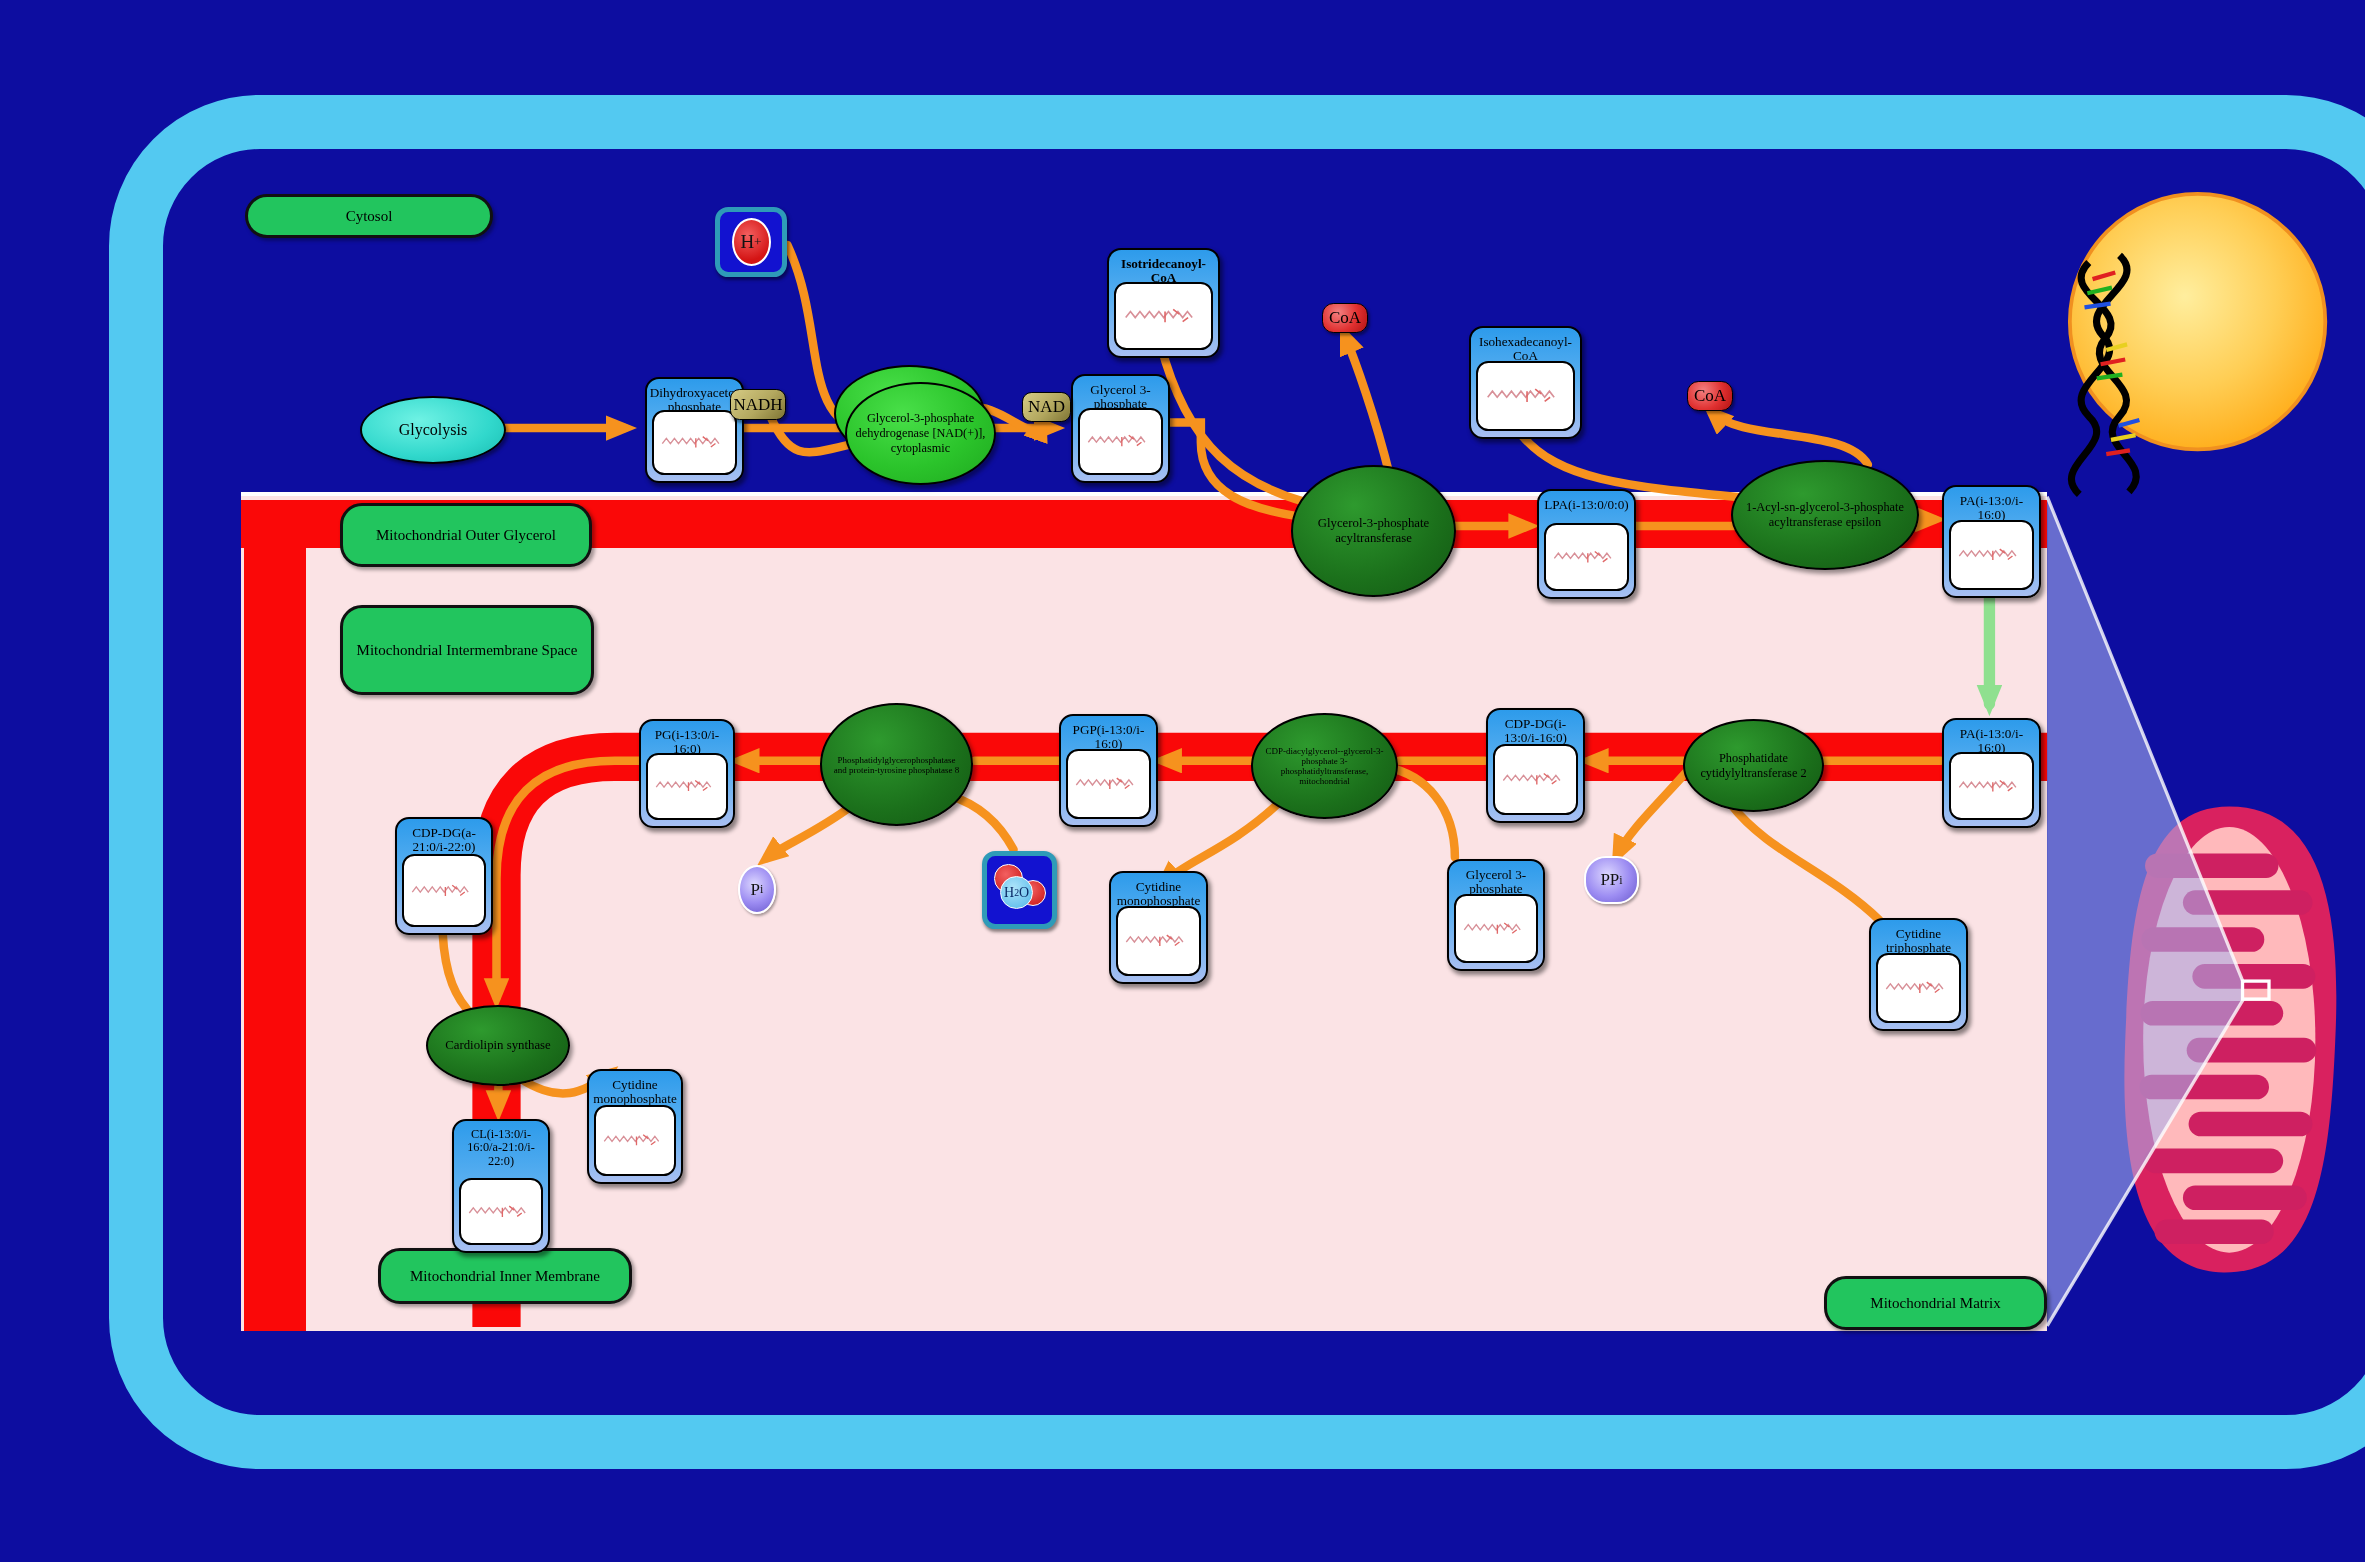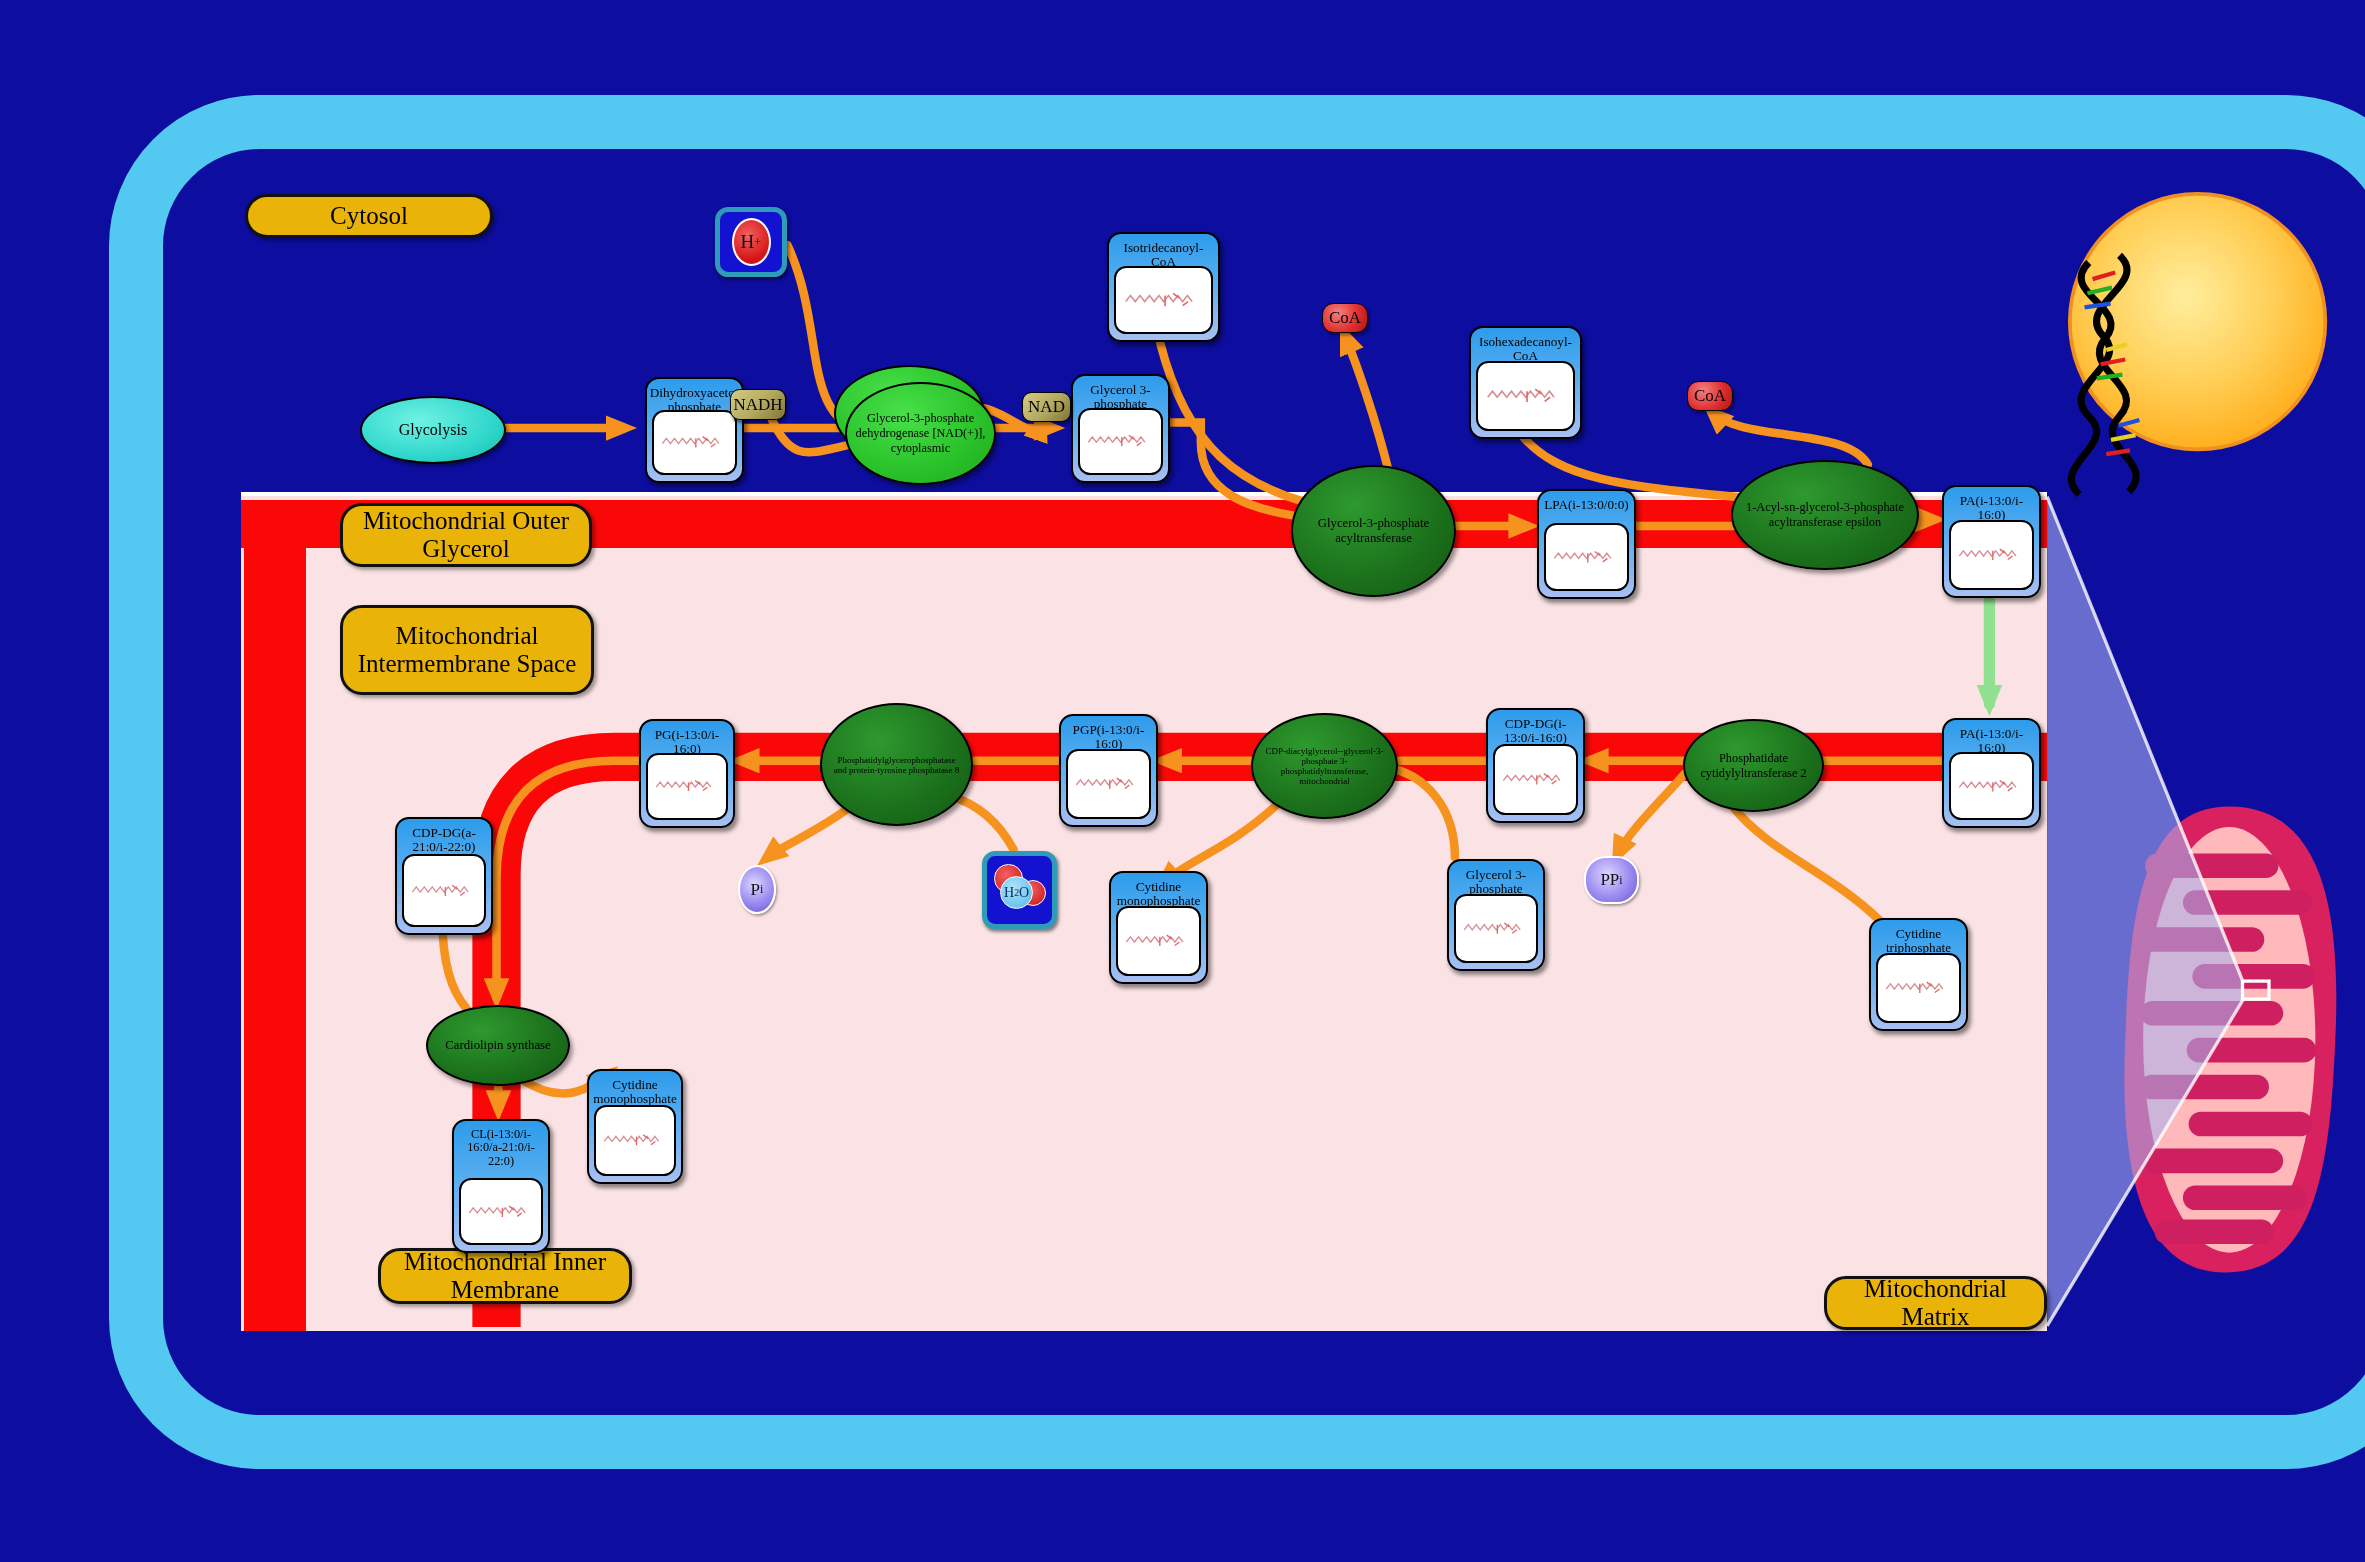--- a/index.html
+++ b/index.html
@@ -12,8 +12,8 @@
   .outer-band{left:0;top:3.8px;width:100%;height:48px;background:#FA0808;}
   .left-band{left:3.3px;top:3.8px;width:62px;height:831px;background:#FA0808;}
   svg.layer{position:absolute;left:0;top:0;width:2555px;height:1562px;}
-  .rlabel{background:#eab308;border:3.3px solid #111;border-radius:22px;display:flex;align-items:center;
-          justify-content:center;text-align:center;font-size:25px;line-height:1.12;color:#000;
+  .rlabel{background:#22c55e;border:3.3px solid #111;border-radius:22px;display:flex;align-items:center;
+          justify-content:center;text-align:center;font-size:15px;line-height:1.12;color:#000;
           box-shadow:2.4px 2.8px 3.8px rgba(0,0,0,.35);}
   .node{border:2.4px solid #000;border-radius:14px;background:linear-gradient(#2D9BEB 0%,#57AEF0 45%,#A8BFF2 100%);
         box-shadow:2.4px 3.3px 4.3px rgba(0,0,0,.45);color:#000;text-align:center;}

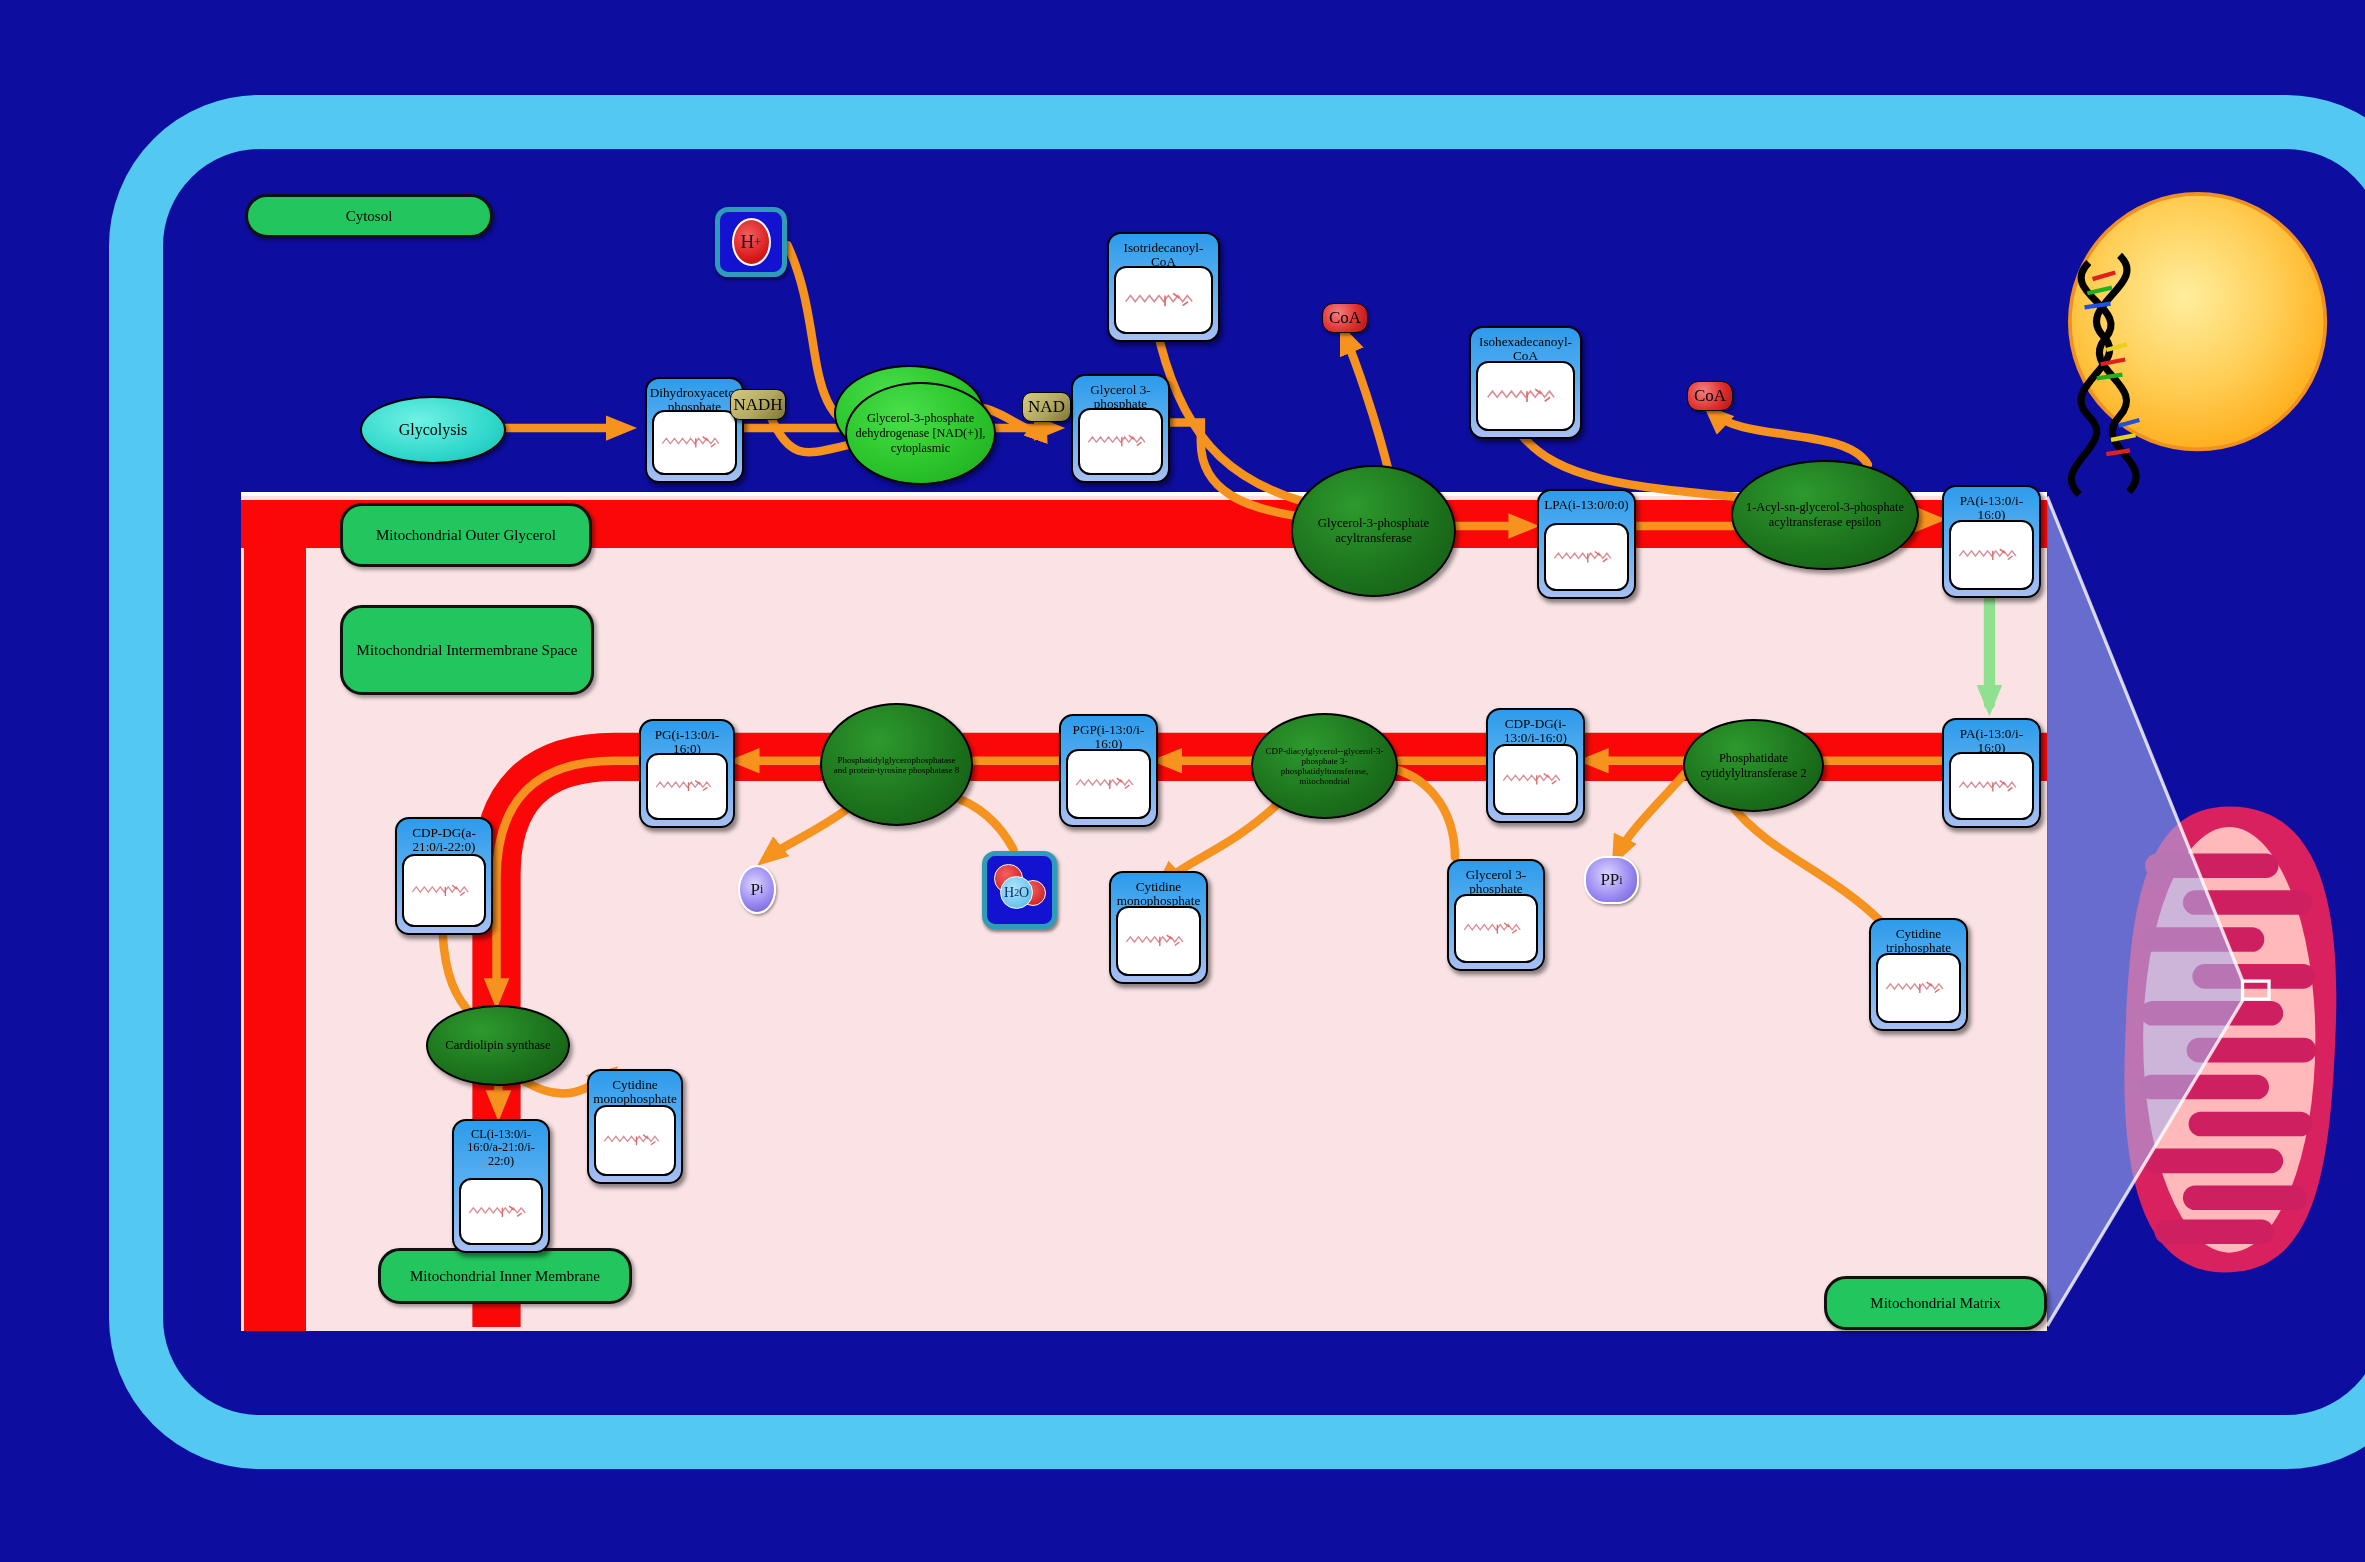--- a/index.html
+++ b/index.html
@@ -223,7 +223,7 @@
       </div>
   </div>
 
-  <div class="abs node" style="left:1107px;top:232px;width:109px;height:106px;">
+  <div class="abs node" style="left:1107px;top:248px;width:109px;height:106px;font-weight:bold;">
     <div class="hdr">Isotridecanoyl-CoA</div>
     <div class="mol">
         <svg viewBox="0 0 120 44" width="86%" height="70%" preserveAspectRatio="xMidYMid meet">

